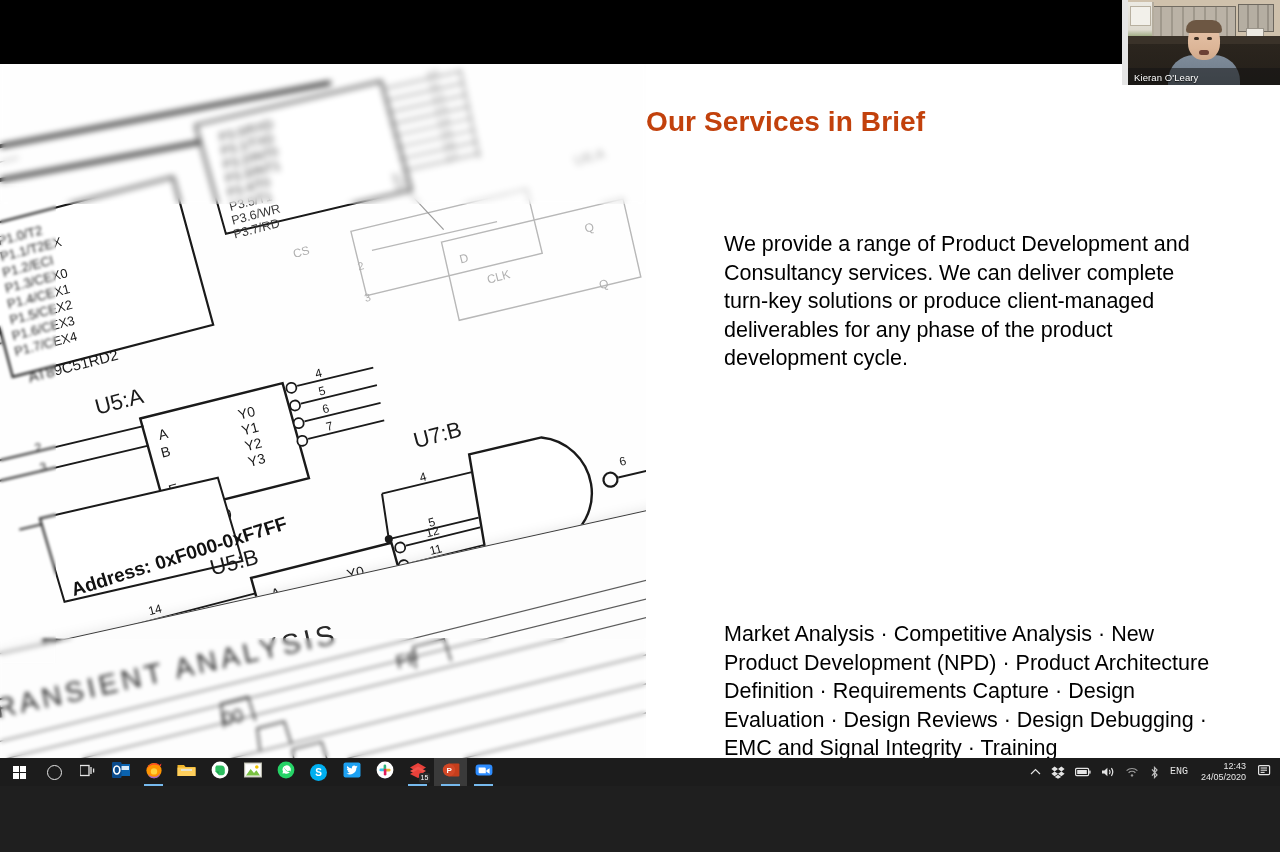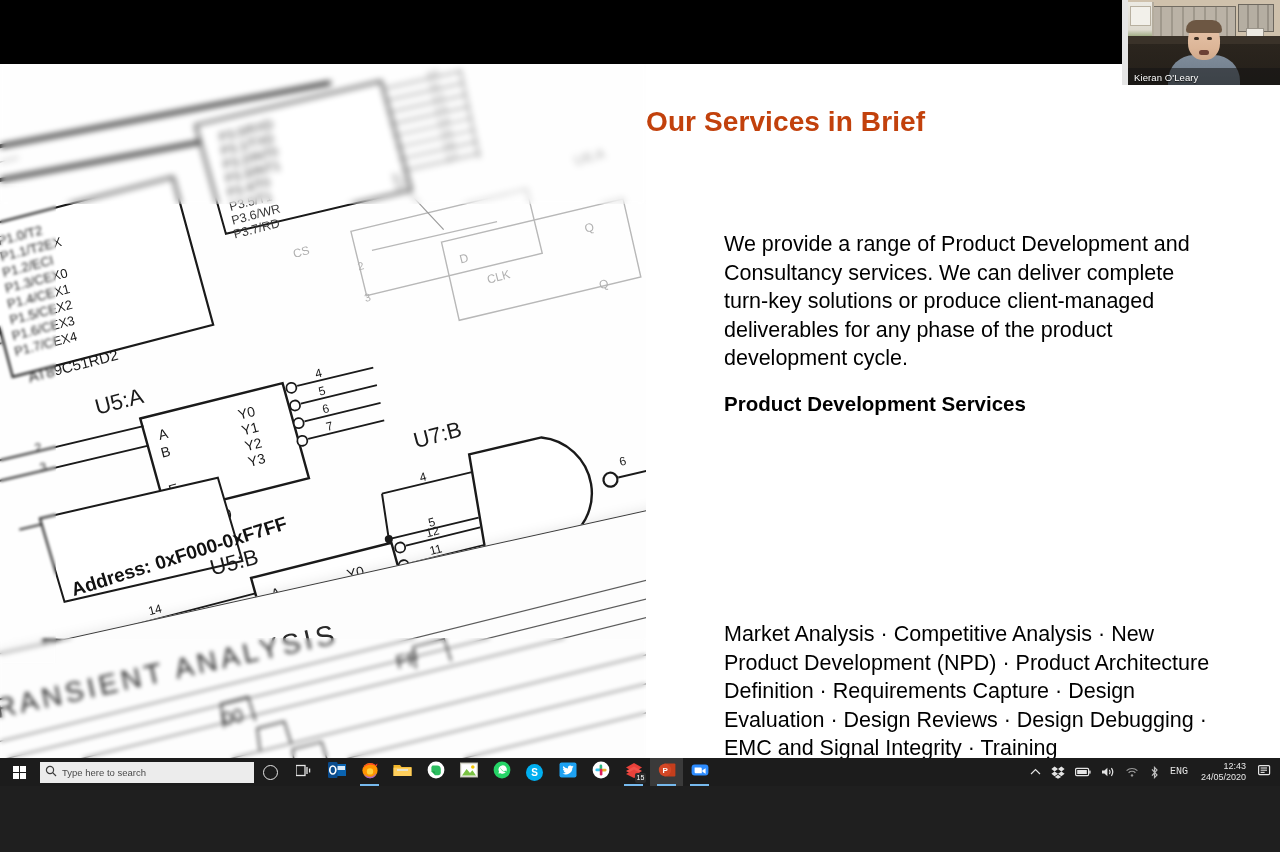--- a/index.html
+++ b/index.html
@@ -510,7 +510,6 @@
       <div class="body-block intro">We provide a range of Product Development and Consultancy services. We can deliver complete turn-key solutions or produce client-managed deliverables for any phase of the product development cycle.</div>
 
       <div class="body-block" id="sec-pd">
-        <div class="sec-head">Product Development Services</div>
       </div>
 
       <div class="body-block" id="sec-cs">

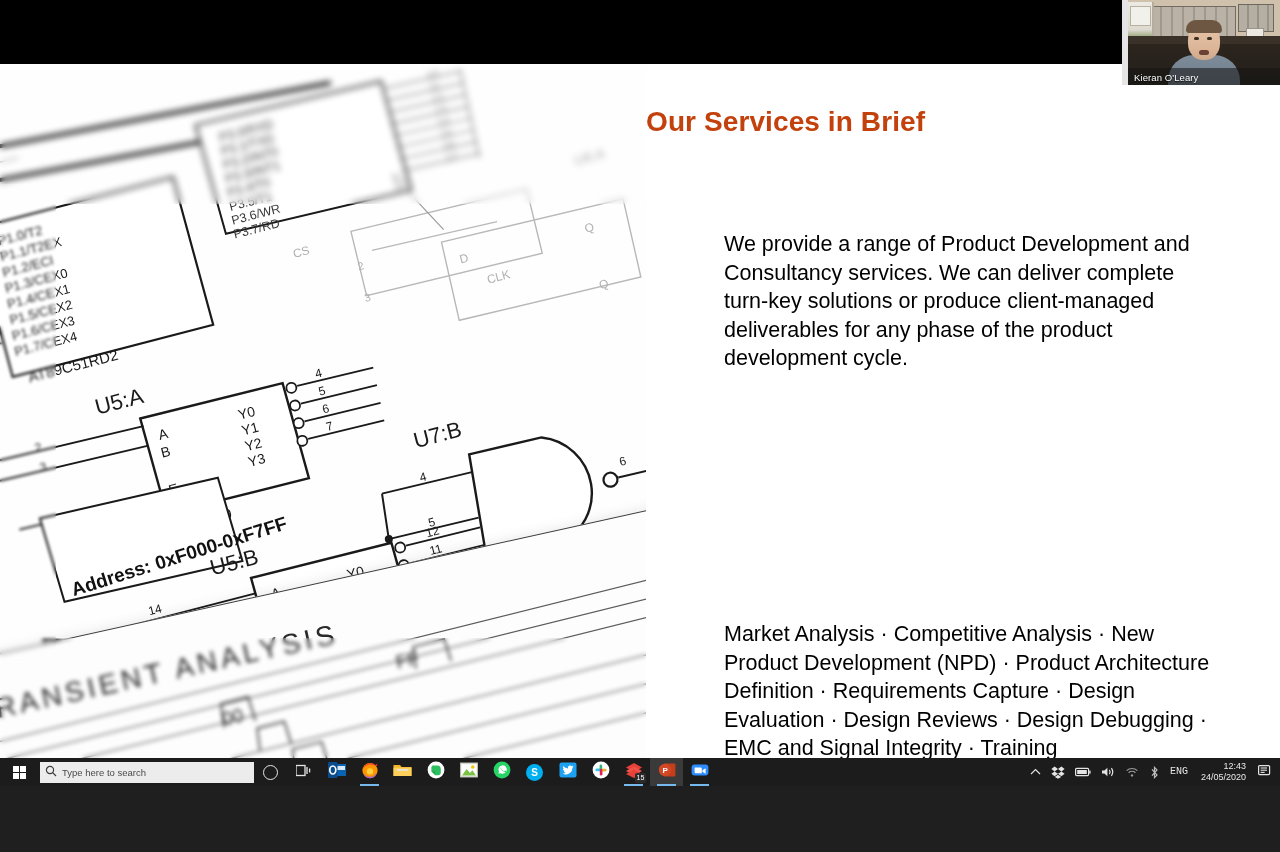--- a/index.html
+++ b/index.html
@@ -554,15 +554,6 @@
         <span class="sr">Start</span>
       </div>
 
-      <div id="searchbox">
-        <span class="mag">
-          <svg width="12" height="12" viewBox="0 0 12 12">
-              <circle cx="5" cy="5" r="3.6" fill="none" stroke="#3c3c3c" stroke-width="1.2"></circle>
-              <line x1="7.7" y1="7.7" x2="11" y2="11" stroke="#3c3c3c" stroke-width="1.2"></line>
-            </svg>
-        </span>
-        <span class="ph">Type here to search</span>
-      </div>
 
       <div class="tb-icon">
         <span class="ic-circle"></span>

